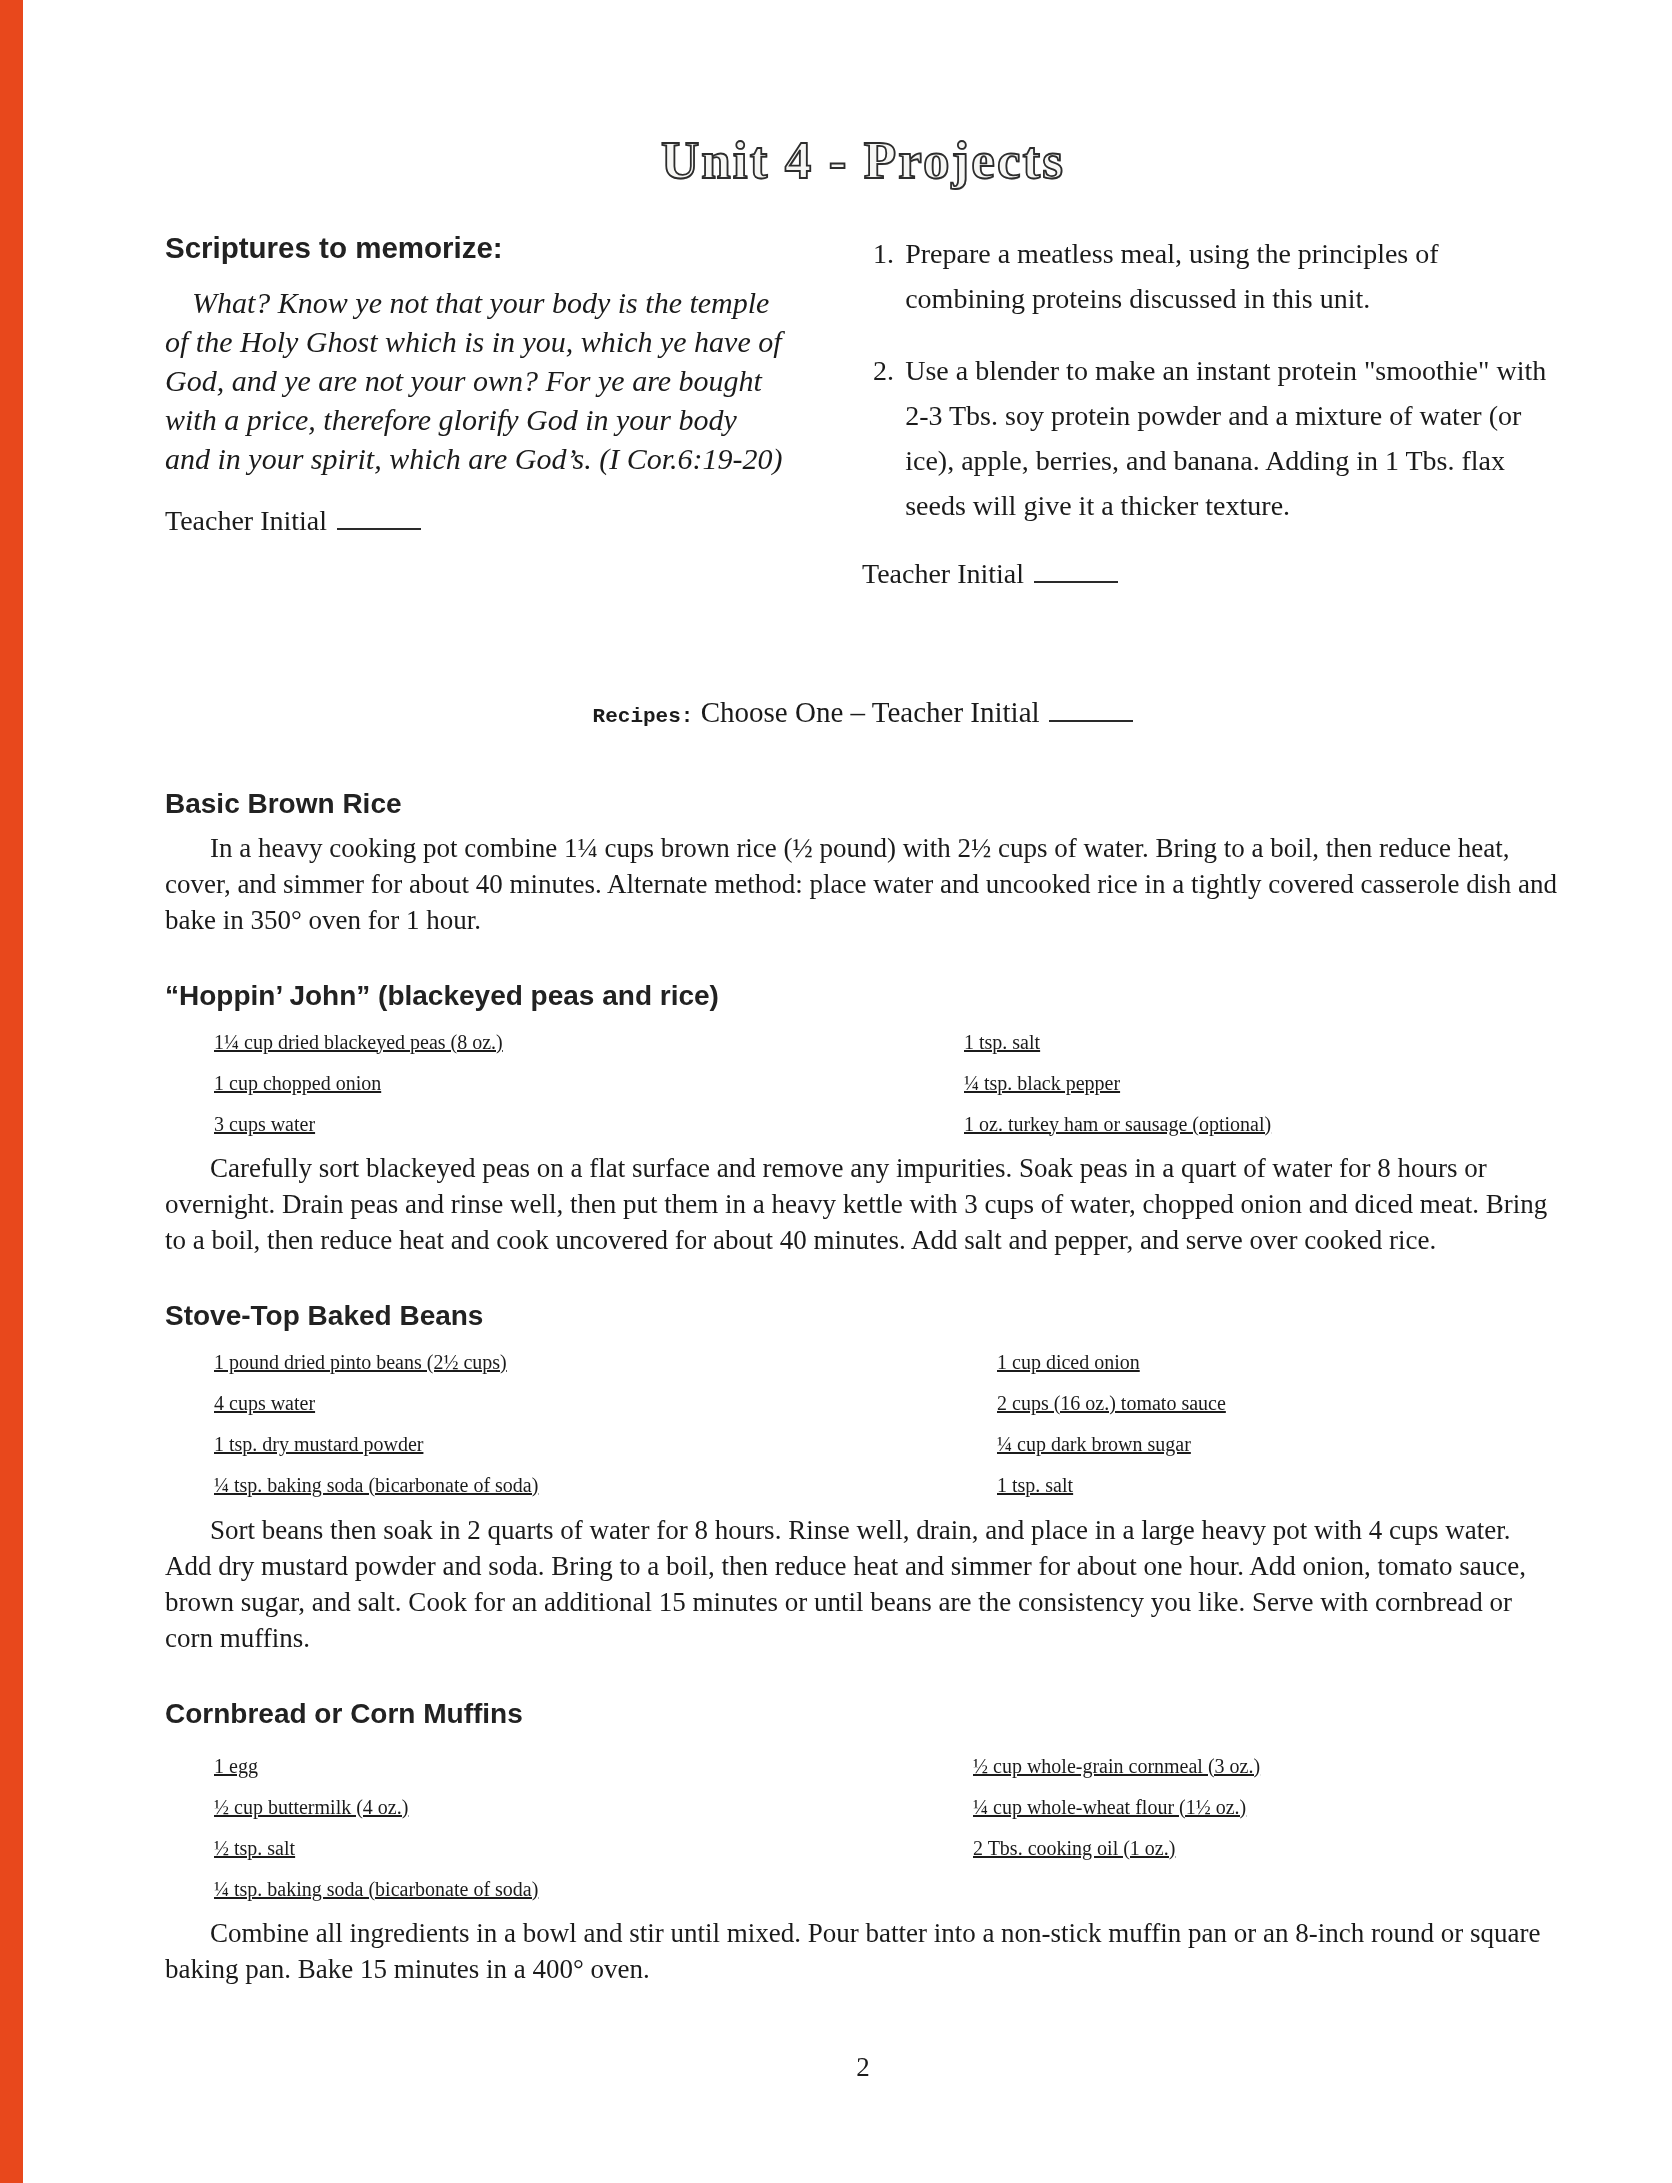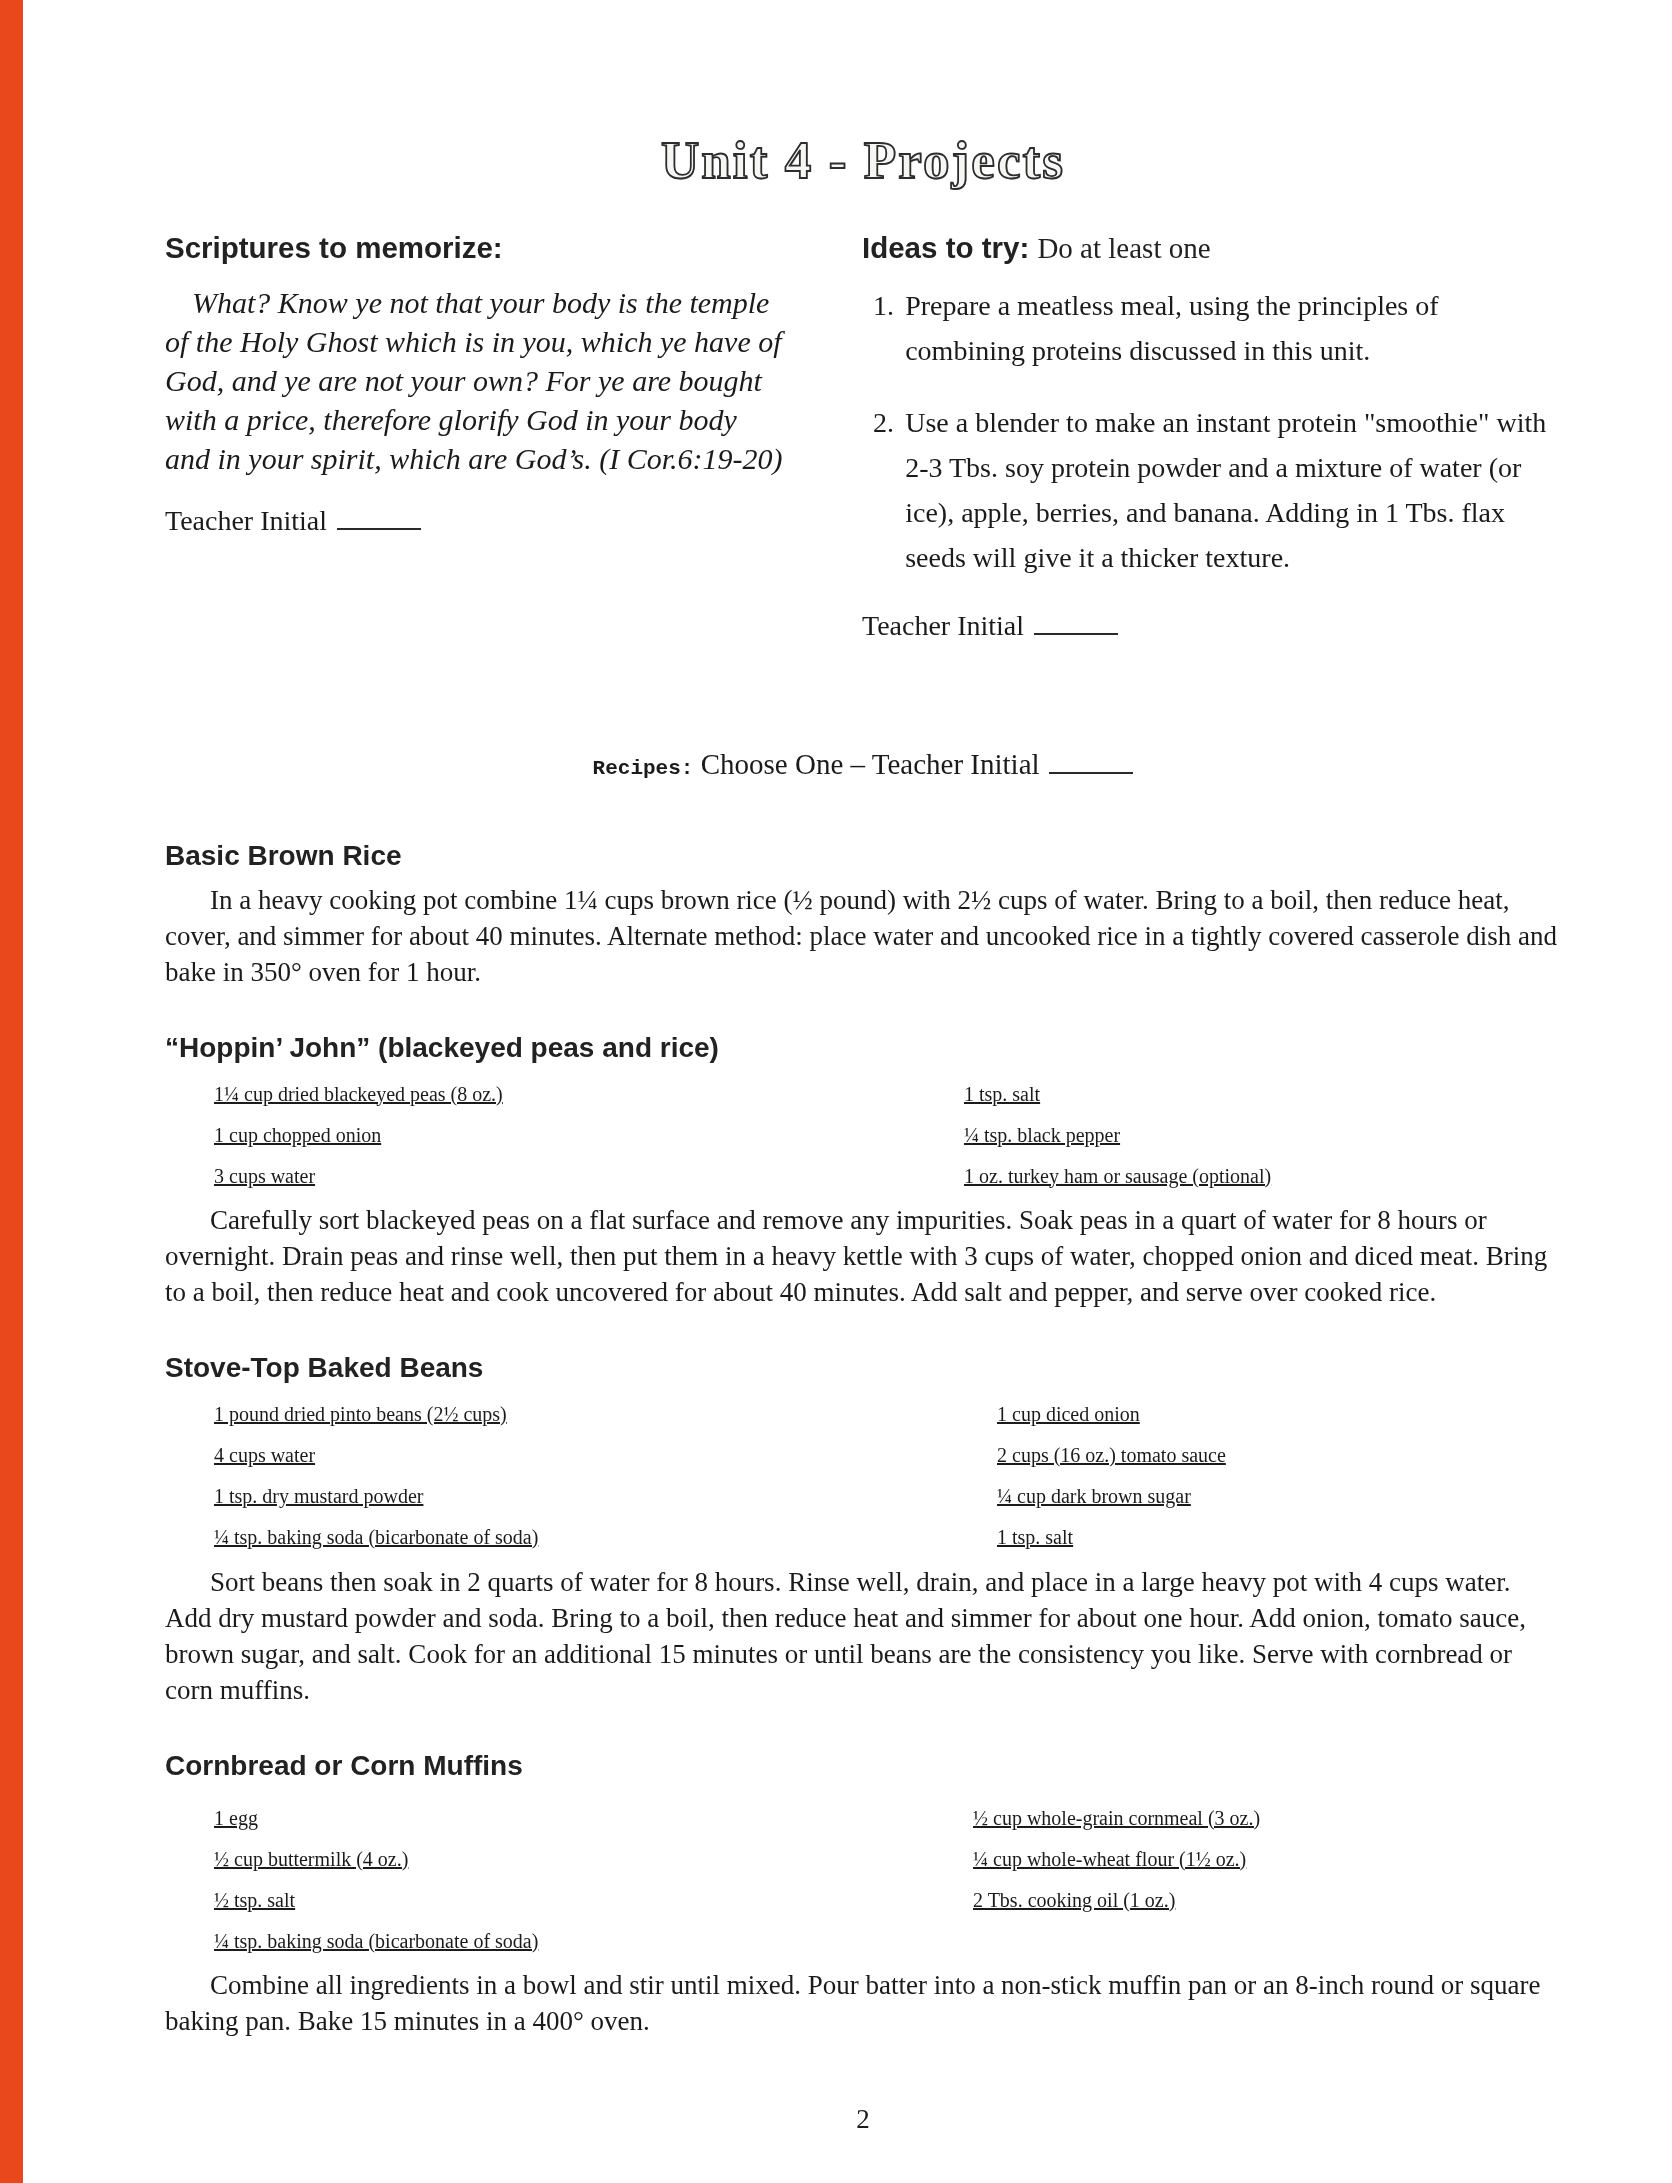--- a/index.html
+++ b/index.html
@@ -79,7 +79,6 @@
     </div>
 
     <div class="col-right">
-      <h2><span>Ideas to try:</span> <span class="normal">Do at least one</span></h2>
       <ol class="ideas-list">
         <li>Prepare a meatless meal, using the principles of combining proteins discussed in this unit.</li>
         <li>Use a blender to make an instant protein "smoothie" with 2-3 Tbs. soy protein powder and a mixture of water (or ice), apple, berries, and banana. Adding in 1 Tbs. flax seeds will give it a thicker texture.</li>

